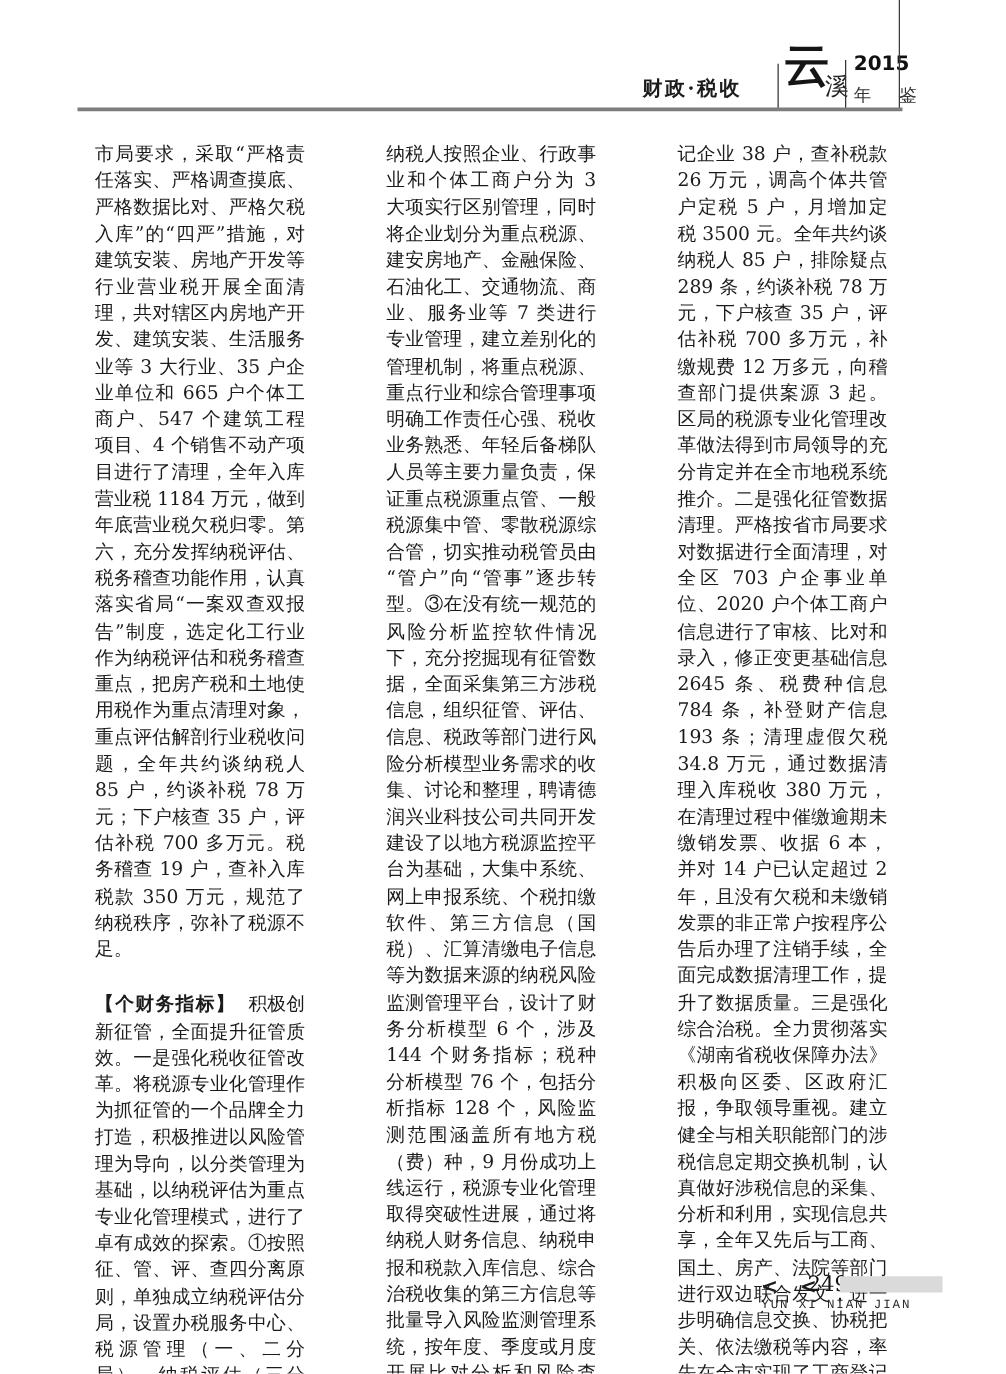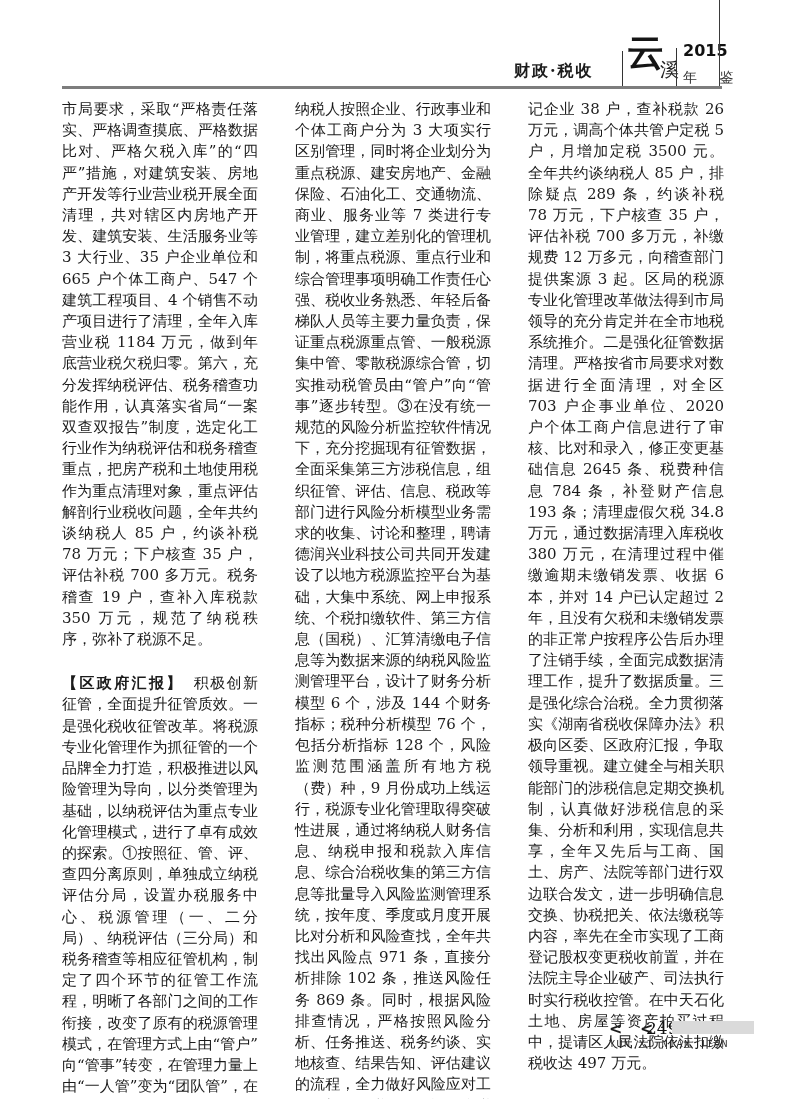--- a/index.html
+++ b/index.html
@@ -39,7 +39,7 @@
     position:absolute;top:99px;width:196px;font-size:15px;line-height:21.2px;
     text-align:justify;color:#1b1b1b;
   }
-  .col p{margin:0;}
+  .col p{margin:14px;}
   .col-1{left:62px;}
   .col-2{left:295px;}
   .col-3{left:528px;}

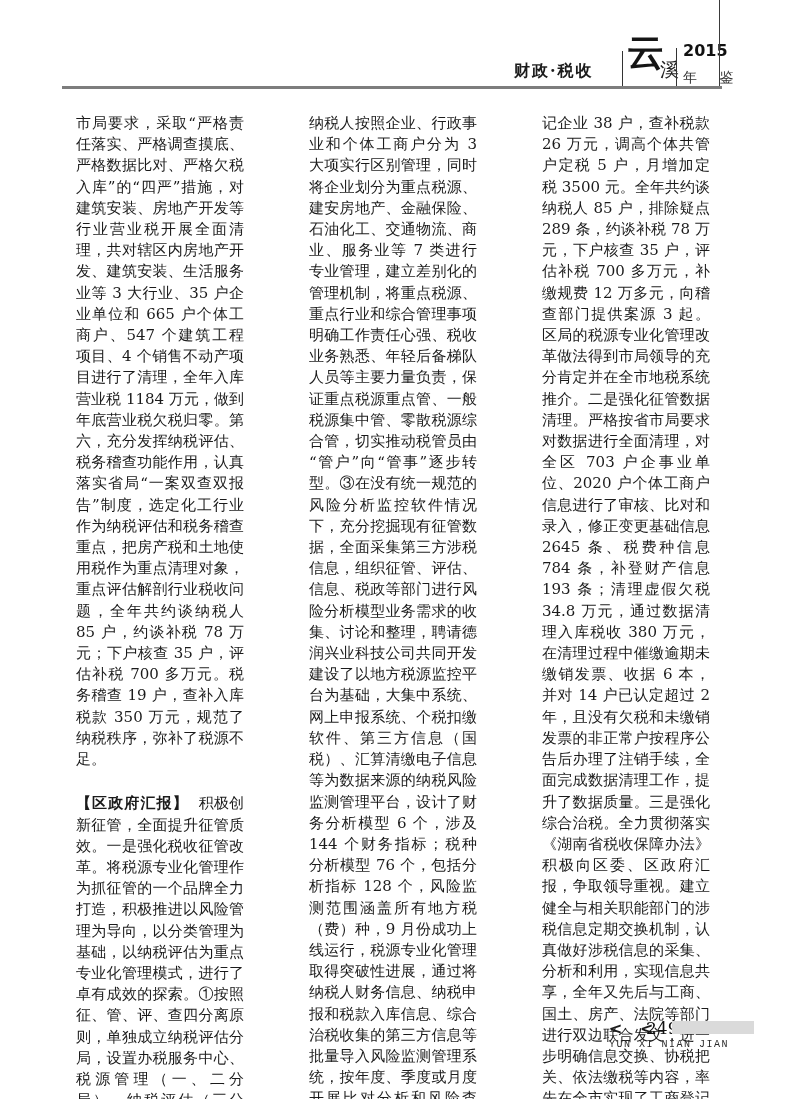--- a/index.html
+++ b/index.html
@@ -80,7 +80,7 @@
 
   <div class="col col-1">
     <p>市局要求，采取“严格责任落实、严格调查摸底、严格数据比对、严格欠税入库”的“四严”措施，对建筑安装、房地产开发等行业营业税开展全面清理，共对辖区内房地产开发、建筑安装、生活服务业等 3 大行业、35 户企业单位和 665 户个体工商户、547 个建筑工程项目、4 个销售不动产项目进行了清理，全年入库营业税 1184 万元，做到年底营业税欠税归零。第六，充分发挥纳税评估、税务稽查功能作用，认真落实省局“一案双查双报告”制度，选定化工行业作为纳税评估和税务稽查重点，把房产税和土地使用税作为重点清理对象，重点评估解剖行业税收问题，全年共约谈纳税人 85 户，约谈补税 78 万元；下户核查 35 户，评估补税 700 多万元。税务稽查 19 户，查补入库税款 350 万元，规范了纳税秩序，弥补了税源不足。</p>
-    <p class="gap-1"><span class="sec-h">【区政府汇报】</span><span>积极创新征管，全面提升征管质效。一是强化税收征管改革。将税源专业化管理作为抓征管的一个品牌全力打造，积极推进以风险管理为导向，以分类管理为基础，以纳税评估为重点专业化管理模式，进行了卓有成效的探索。①按照征、管、评、查四分离原则，单独成立纳税评估分局，设置办税服务中心、税源管理（一、二分局）、纳税评估（三分局）和税务稽查等相应征管机构，制定了四个环节的征管工作流程，明晰了各部门之间的工作衔接，改变了原有的税源管理模式，在管理方式上由“管户”向“管事”转变，在管理力量上由“一人管”变为“团队管”，在管理对象上由“包片管”改为“分类管”。②按照行业、纳税规模和风险程度，对全区税源进行科学分类，将全区</span></p>
+    <p class="gap-1"><span class="sec-h">【个财务指标】</span><span>积极创新征管，全面提升征管质效。一是强化税收征管改革。将税源专业化管理作为抓征管的一个品牌全力打造，积极推进以风险管理为导向，以分类管理为基础，以纳税评估为重点专业化管理模式，进行了卓有成效的探索。①按照征、管、评、查四分离原则，单独成立纳税评估分局，设置办税服务中心、税源管理（一、二分局）、纳税评估（三分局）和税务稽查等相应征管机构，制定了四个环节的征管工作流程，明晰了各部门之间的工作衔接，改变了原有的税源管理模式，在管理方式上由“管户”向“管事”转变，在管理力量上由“一人管”变为“团队管”，在管理对象上由“包片管”改为“分类管”。②按照行业、纳税规模和风险程度，对全区税源进行科学分类，将全区</span></p>
   </div>
 
   <div class="col col-2">

